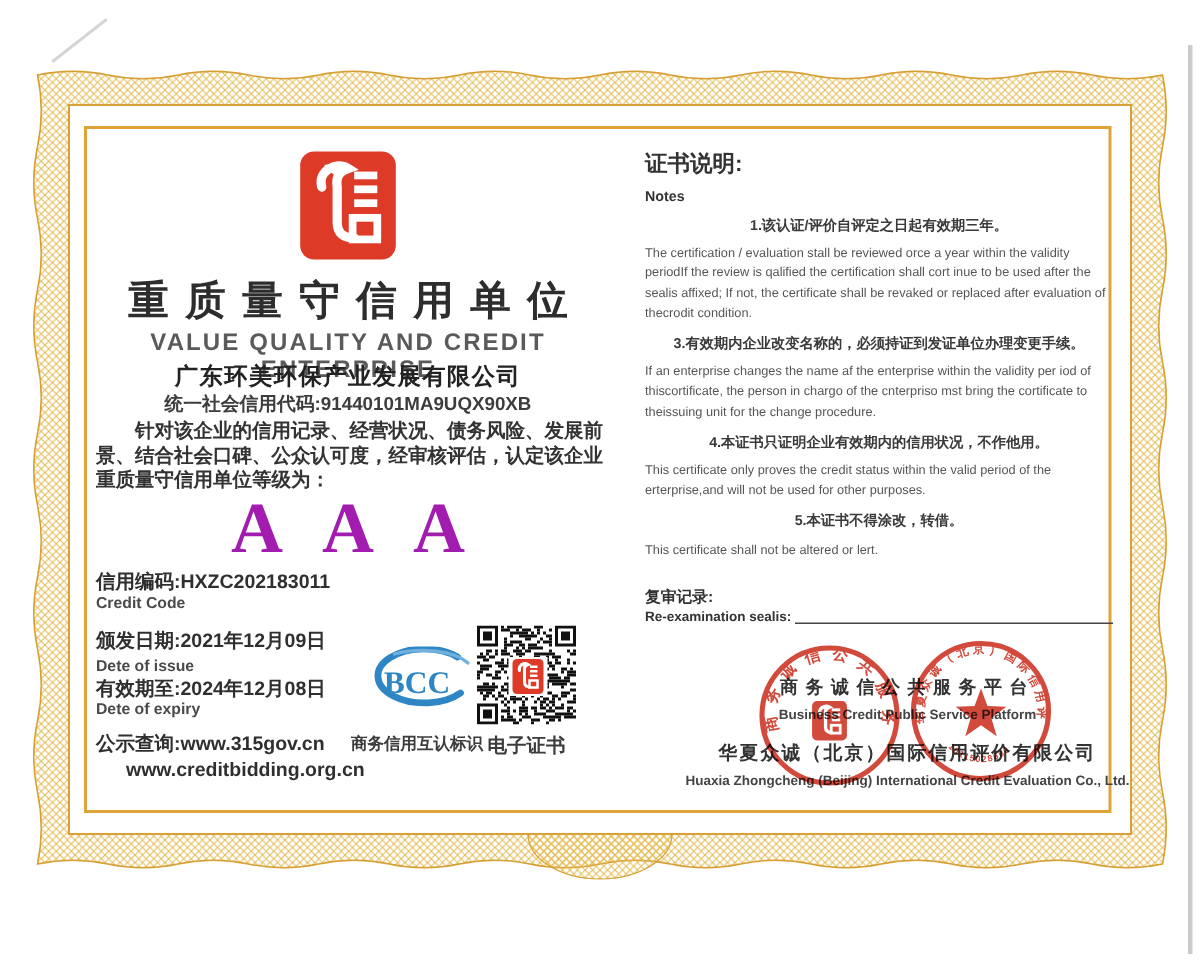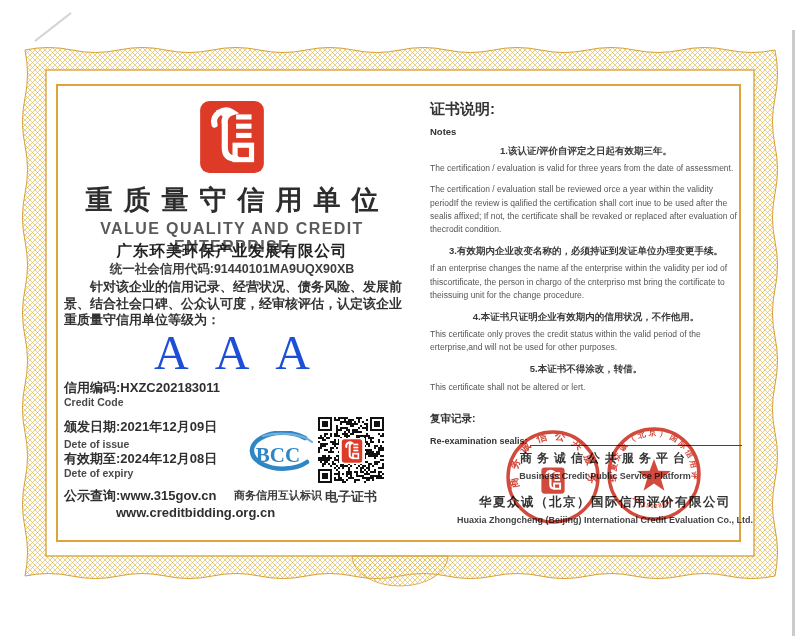--- a/index.html
+++ b/index.html
@@ -577,7 +577,6 @@
   <div class="hcn">证书说明:</div>
   <div class="hen">Notes</div>
   <div class="ncn">1.该认证/评价自评定之日起有效期三年。</div>
-  <div class="nen">The certification / evaluation is valid for three years from the date of assessment.</div>
   <div class="nen">The certification / evaluation stall be reviewed orce a year within the validity periodIf the review is qalified the certification shall cort inue to be used after the sealis affixed; If not, the certificate shall be revaked or replaced after evaluation of thecrodit condition.</div>
   <div class="ncn">3.有效期内企业改变名称的，必须持证到发证单位办理变更手续。</div>
   <div class="nen">If an enterprise changes the name af the enterprise within the validity per iod of thiscortificate, the person in chargo of the cnterpriso mst bring the cortificate to theissuing unit for the change procedure.</div>

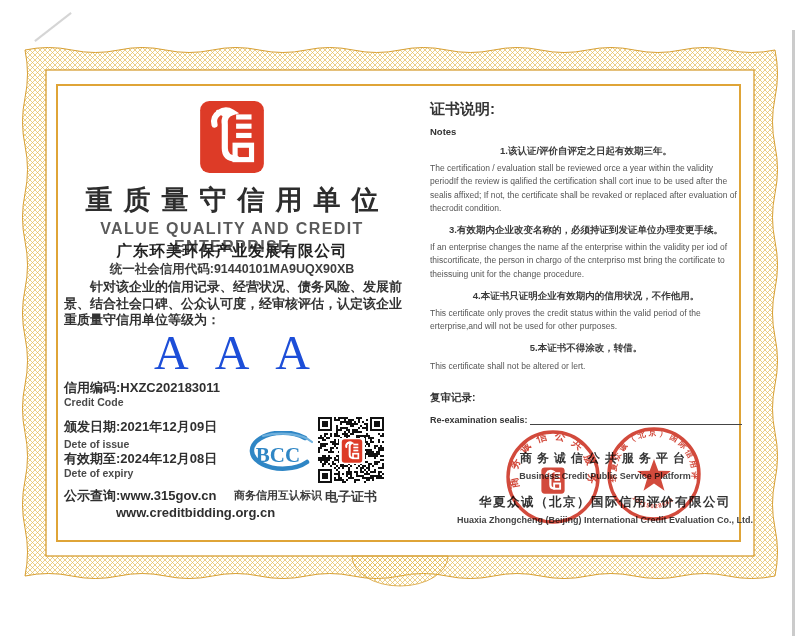--- a/index.html
+++ b/index.html
@@ -26,8 +26,8 @@
   .statement{left:64px;top:279px;width:338px;font-size:13px;font-weight:600;
     line-height:16.5px;text-align:justify;text-indent:2em;color:#333;}
   .rating{left:64px;top:325px;width:336px;text-align:center;
-    font-family:"Liberation Serif","DejaVu Serif",serif;font-weight:normal;
-    font-size:48px;letter-spacing:26px;text-indent:26px;color:#1d4ed8;}
+    font-family:"Liberation Serif","DejaVu Serif",serif;font-weight:bold;
+    font-size:48px;letter-spacing:26px;text-indent:26px;color:#a21caf;}
   .fcn{font-size:13px;font-weight:600;color:#2f2f2f;}
   .fen{font-size:10.5px;font-weight:600;color:#4a4a4a;}
   .f1cn{left:64px;top:379px;} .f1en{left:64px;top:396px;}

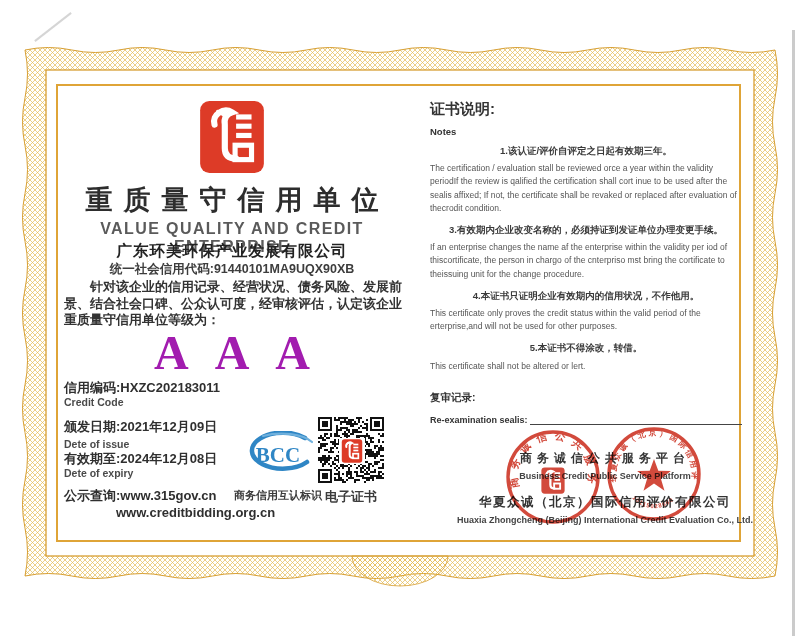--- a/index.html
+++ b/index.html
@@ -47,7 +47,7 @@
   .notes .hen{font-size:9.5px;font-weight:bold;color:#333;margin-bottom:7px;}
   .notes .ncn{font-size:9.5px;font-weight:600;color:#3a3a3a;line-height:1.5;margin-bottom:4px;text-align:center;}
   .notes .nen{font-size:8.5px;font-weight:500;color:#555;line-height:1.55;margin-bottom:8px;}
-  .reexam-cn{font-size:10.5px;font-weight:bold;color:#333;margin-top:18px;margin-bottom:9px;}
+  .reexam-cn{font-size:10.5px;font-weight:bold;color:#333;margin-top:18px;}
   .reexam-row{display:flex;align-items:flex-end;}
   .reexam-en{font-size:9px;font-weight:bold;color:#333;white-space:nowrap;}
   .reexam-line{flex:1;border-bottom:1px solid #444;margin-left:2px;height:10px;}

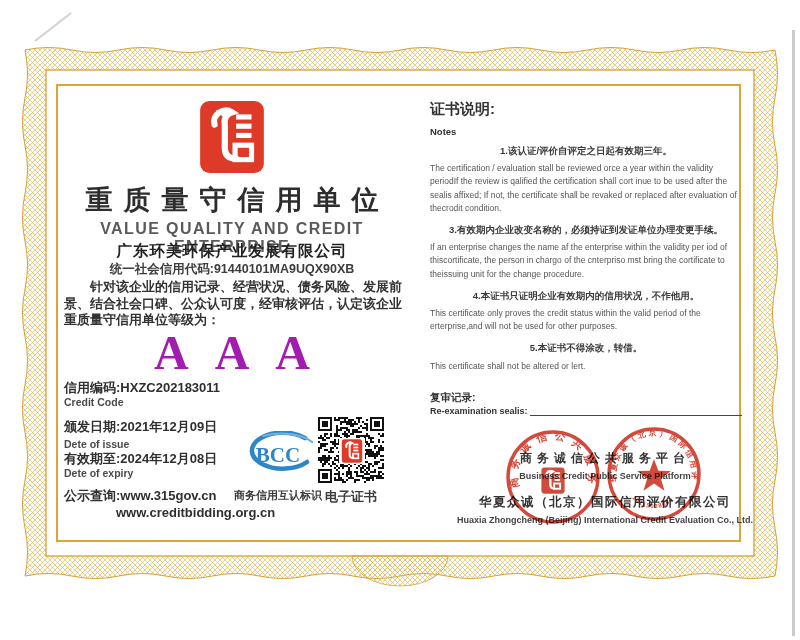--- a/index.html
+++ b/index.html
@@ -34,7 +34,7 @@
   .f2cn{left:64px;top:418px;} .f2en{left:64px;top:438px;}
   .f3cn{left:64px;top:450px;} .f3en{left:64px;top:467px;}
   .query{left:64px;top:487px;font-size:13px;font-weight:600;color:#2f2f2f;}
-  .query2{left:116px;top:505px;font-size:13px;font-weight:600;color:#2f2f2f;}
+  .query2{left:84px;top:505px;font-size:13px;font-weight:600;color:#2f2f2f;}
   .bcc-box{left:241px;top:431px;width:74px;height:46px;}
   .bcc-label{left:228px;top:488px;width:100px;text-align:center;font-size:11px;font-weight:bold;color:#3c3c3c;}
   .qr-box{left:318px;top:417px;width:66px;height:66px;}

